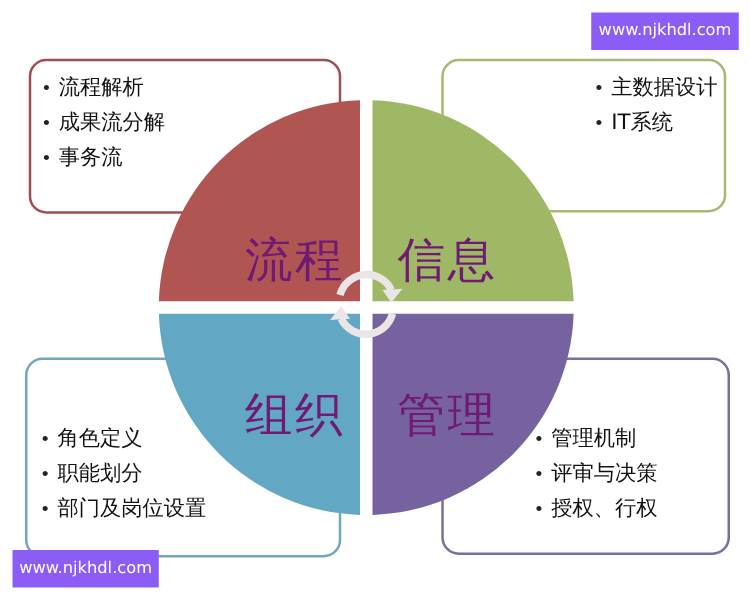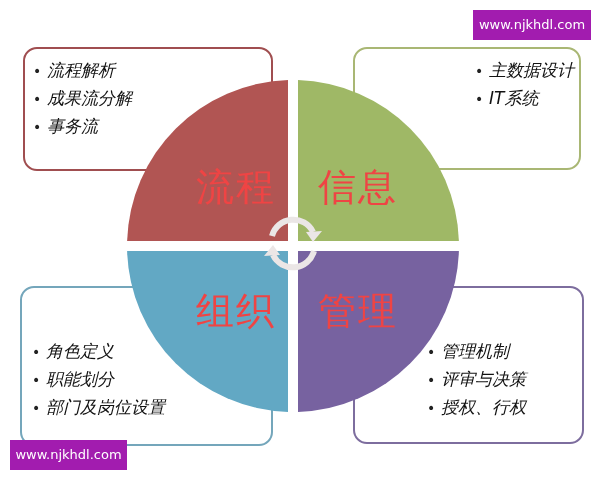--- a/index.html
+++ b/index.html
@@ -19,7 +19,7 @@
   #box-br ul { left:72px; top:50px; }
   #circle-svg { position:absolute; left:0; top:0; }
   .qlabel { position:absolute; color:#ef4444; font-size:38px; font-weight:400; letter-spacing:2px; }
-  .wm { position:absolute; background:#a21caf; color:#fff; font-size:13px; line-height:30px; text-align:center; }
+  .wm { position:absolute; background:#8b5cf6; color:#fff; font-size:13px; line-height:30px; text-align:center; }
   #wm-top { left:473px; top:10px; width:118px; height:30px; }
   #wm-bottom { left:10px; top:440px; width:117px; height:30px; }
 </style>

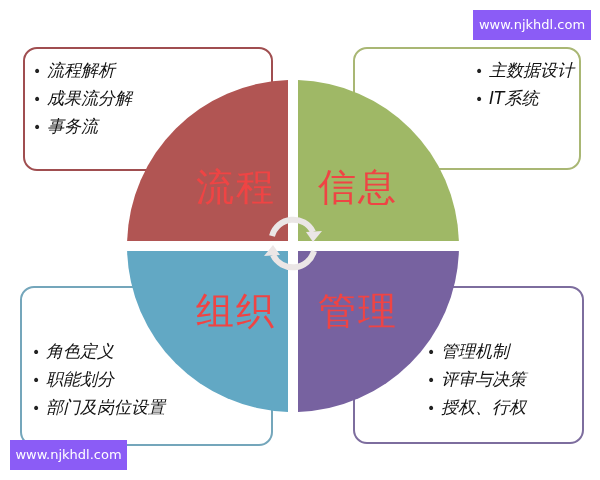--- a/index.html
+++ b/index.html
@@ -6,7 +6,7 @@
   body { width:600px; height:480px; background:#ffffff; position:relative; overflow:hidden;
          font-family:"DejaVu Sans","Liberation Sans",sans-serif; }
   .box { position:absolute; background:#fff; border:2px solid; border-radius:14px; box-sizing:border-box; }
-  .box ul { list-style:none; margin:0; padding:0; position:absolute;font-style:italic; }
+  .box ul { list-style:none; margin:0; padding:0; position:absolute; }
   .box li { font-size:17px; line-height:27px; color:#111; white-space:nowrap; }
   .box li .dot { display:inline-block; width:14px; font-size:14px; color:#222; }
   #box-tl { left:23px; top:47px; width:250px; height:124px; border-color:#a04e50; }

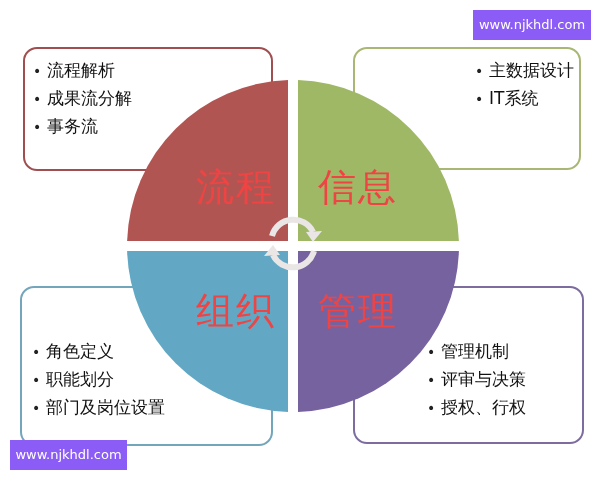--- a/index.html
+++ b/index.html
@@ -18,7 +18,7 @@
   #box-br { left:353px; top:286px; width:231px; height:158px; border-color:#7d6d9e; }
   #box-br ul { left:72px; top:50px; }
   #circle-svg { position:absolute; left:0; top:0; }
-  .qlabel { position:absolute; color:#ef4444; font-size:38px; font-weight:400; letter-spacing:2px; }
+  .qlabel { position:absolute; color:#701a75; font-size:38px; font-weight:400; letter-spacing:2px;margin-top:21px; }
   .wm { position:absolute; background:#8b5cf6; color:#fff; font-size:13px; line-height:30px; text-align:center; }
   #wm-top { left:473px; top:10px; width:118px; height:30px; }
   #wm-bottom { left:10px; top:440px; width:117px; height:30px; }

